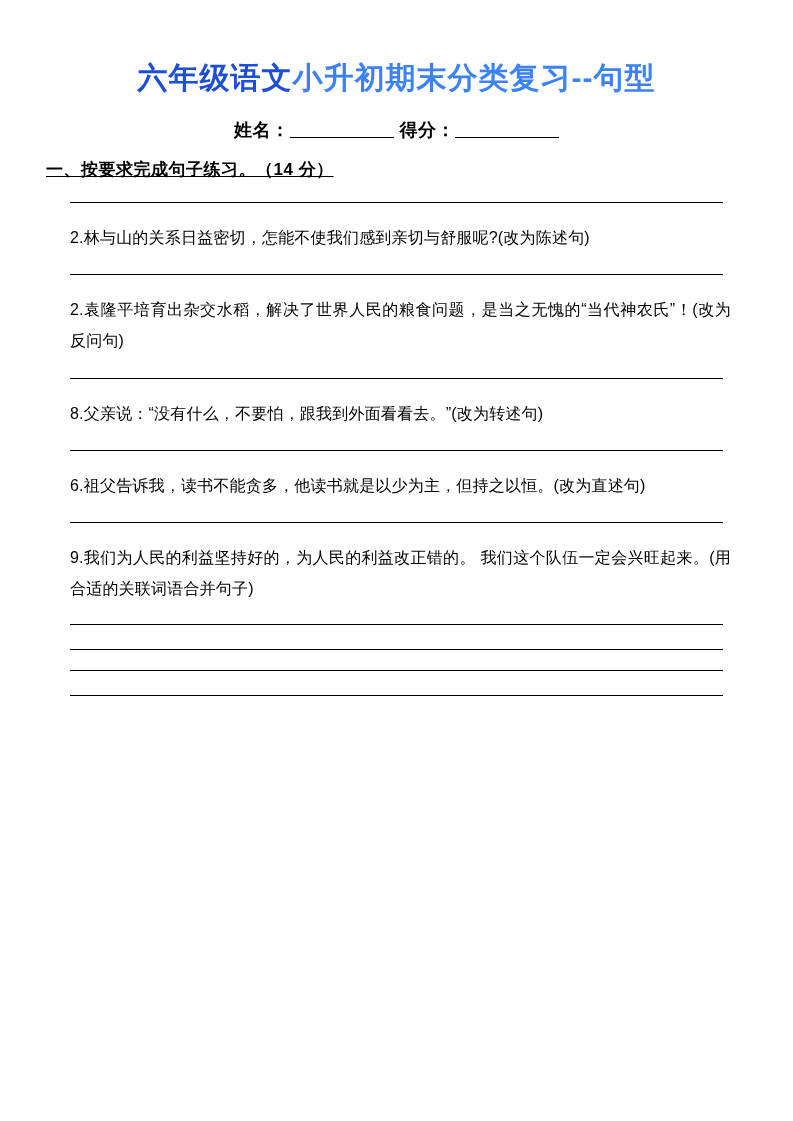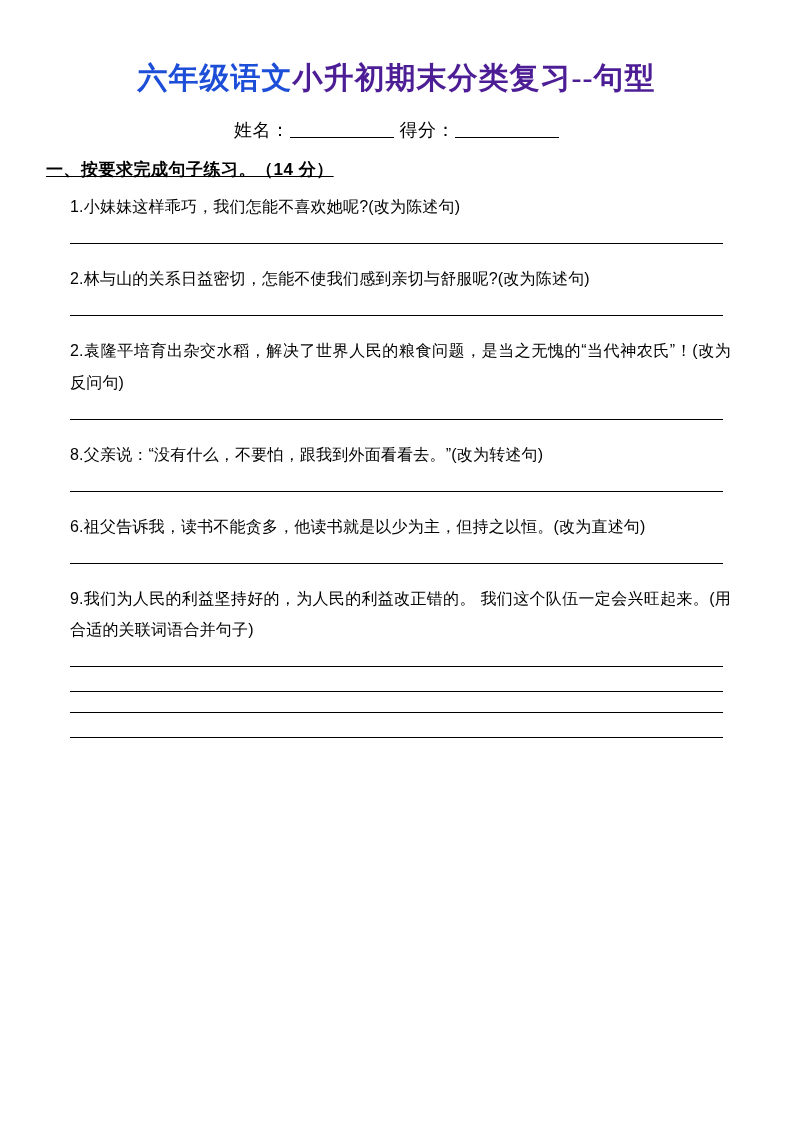--- a/index.html
+++ b/index.html
@@ -34,7 +34,7 @@
     white-space: nowrap;
   }
   .title .black { color: #1d4ed8; }
-  .title .red { color: #4c1d95; font-family: Liberation Serif, serif; }
+  .title .red { color: #3b82f6; }
 
   
   .namescore {

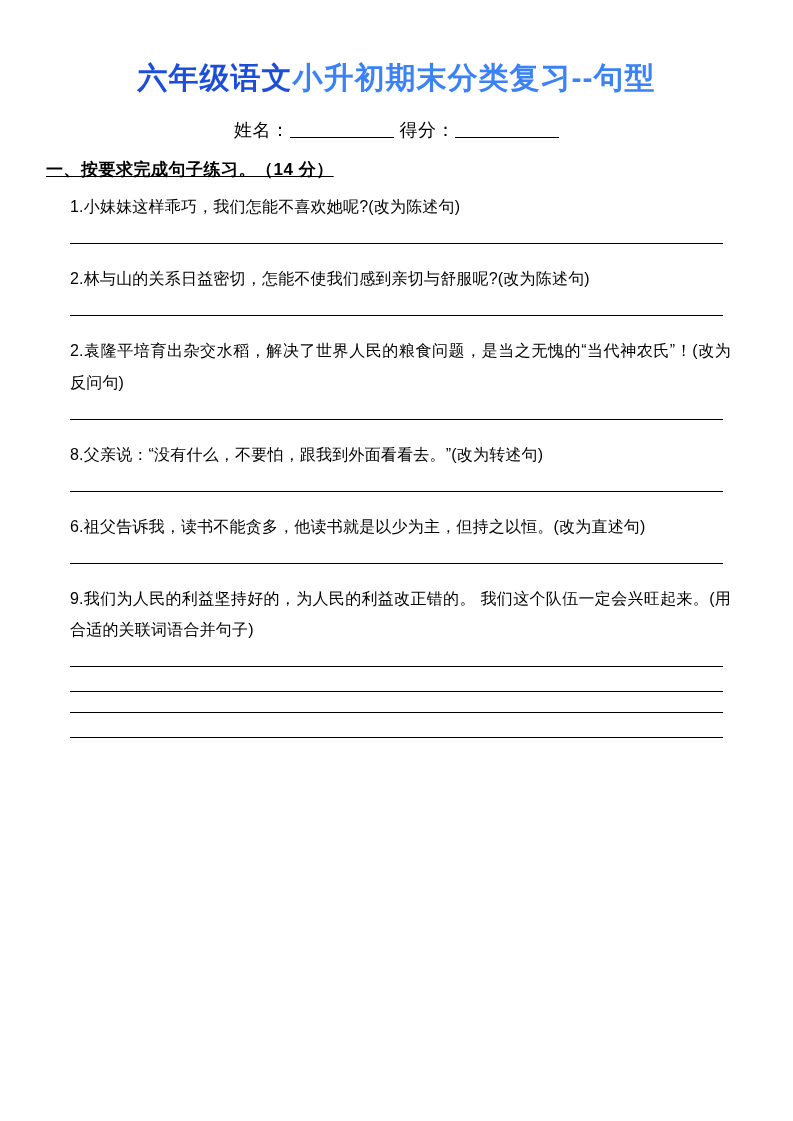--- a/index.html
+++ b/index.html
@@ -40,7 +40,7 @@
   .namescore {
     text-align: center;
     font-size: 18px;
-    font-weight: normal;
+    font-weight: bold;
     margin-top: 22px;
     letter-spacing: 0.5px;
   }

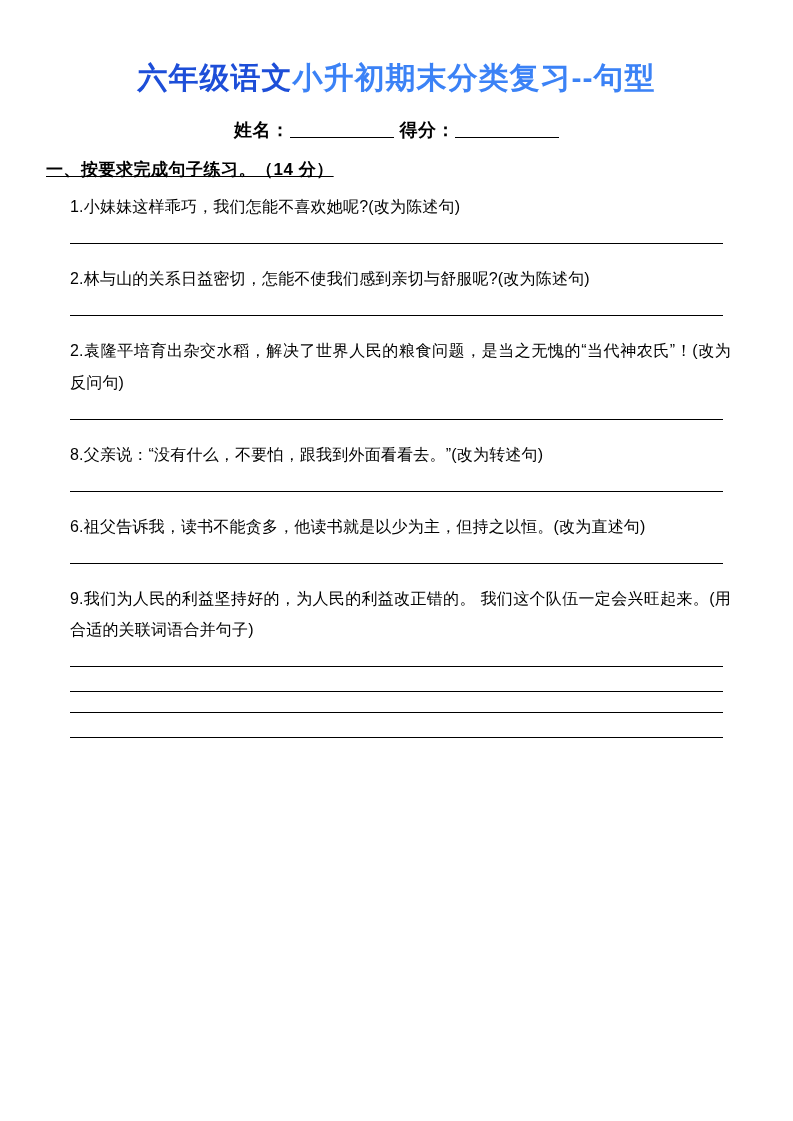--- a/index.html
+++ b/index.html
@@ -107,7 +107,6 @@
   <div class="qlist">
 
     <div class="qitem">
-      <div class="qtext">1.小妹妹这样乖巧，我们怎能不喜欢她呢?(改为陈述句)</div>
       <div class="answer-line"></div>
     </div>
 

